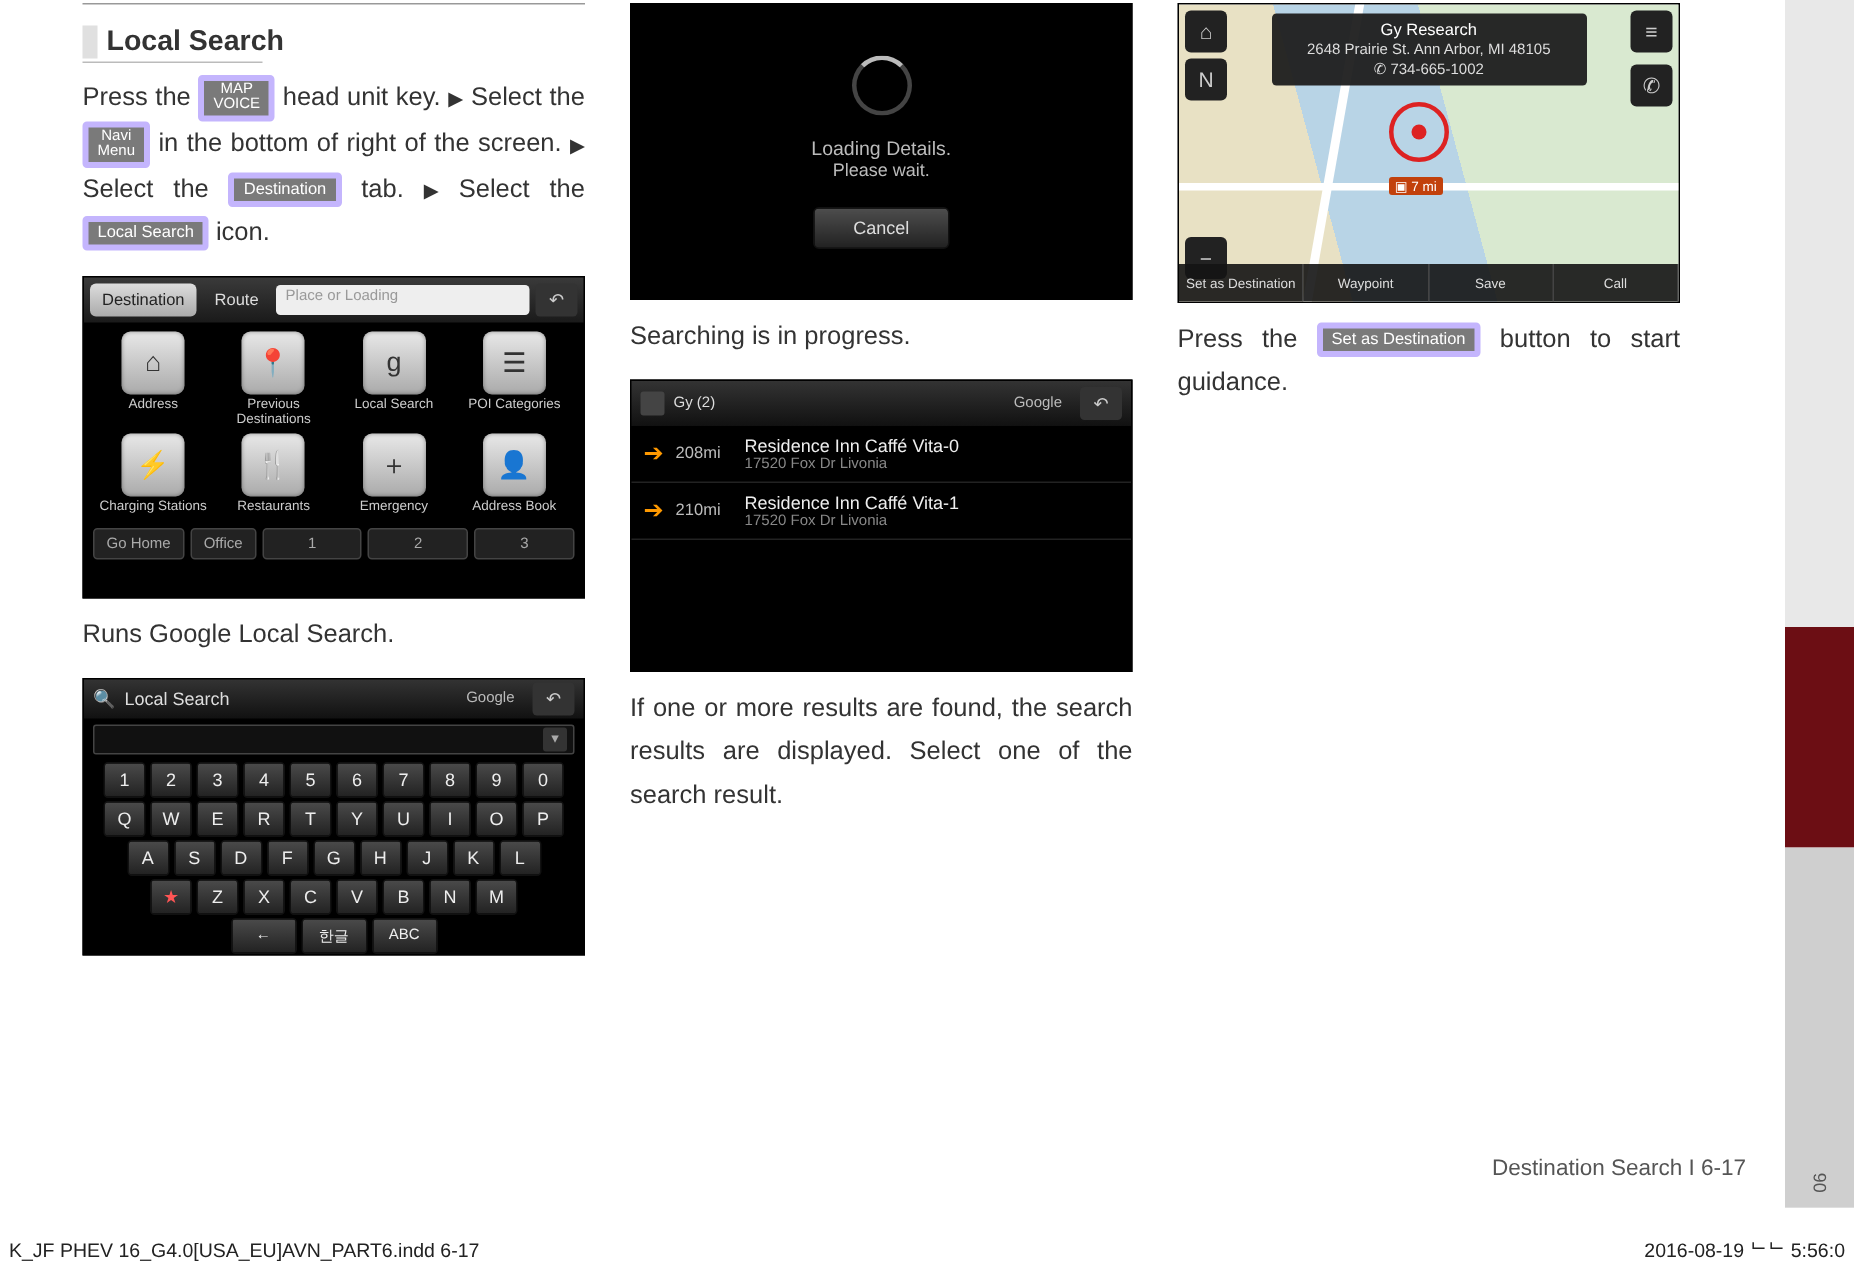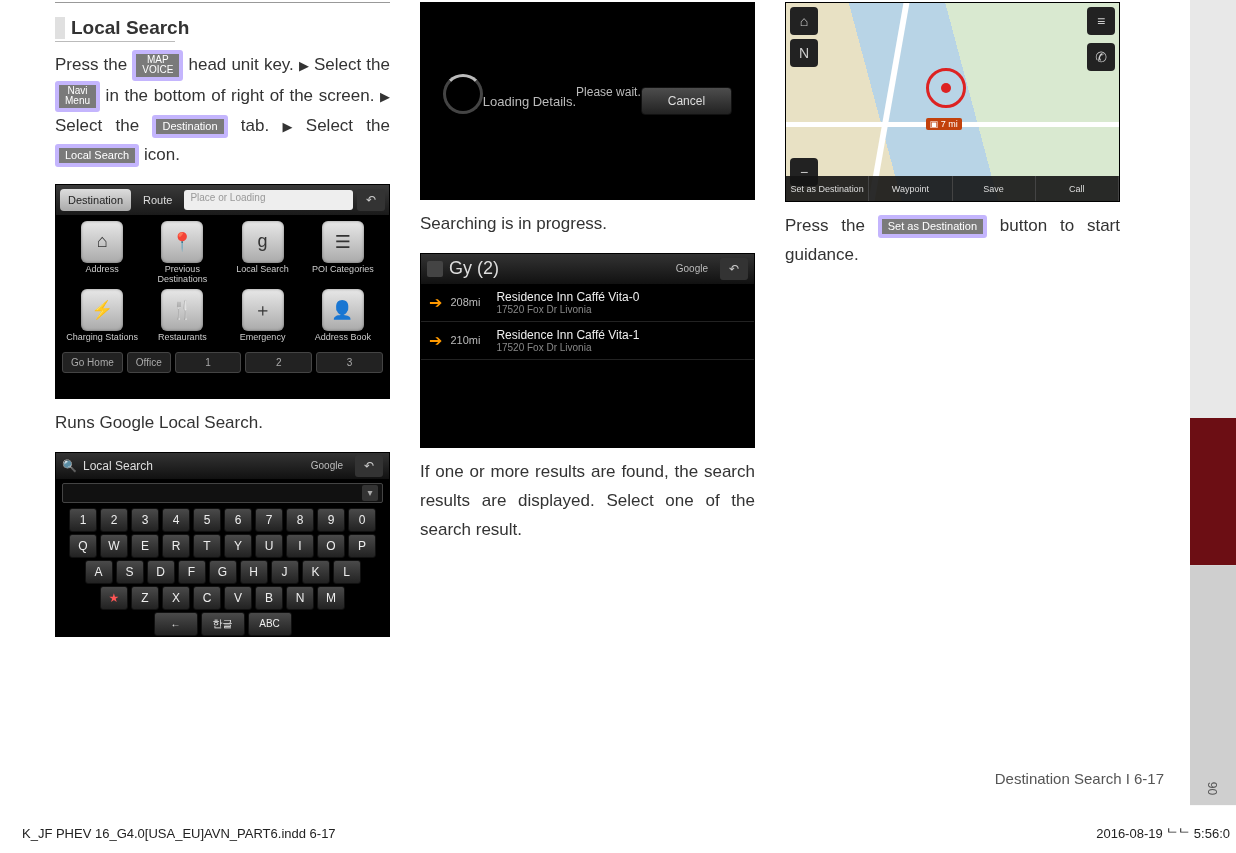--- a/index.html
+++ b/index.html
@@ -396,6 +396,11 @@
         <div class="corner-btn zoomout-b">−</div>
         <div class="corner-btn menu-b">≡</div>
         <div class="corner-btn phone-b">✆</div>
+        <div class="addr-banner">
+          <div class="biz">Gy Research</div>
+          <div>2648 Prairie St. Ann Arbor, MI 48105</div>
+          <div>✆ 734-665-1002</div>
+        </div>
         <div class="target-ring">
           <div class="target-pin"></div>
         </div>

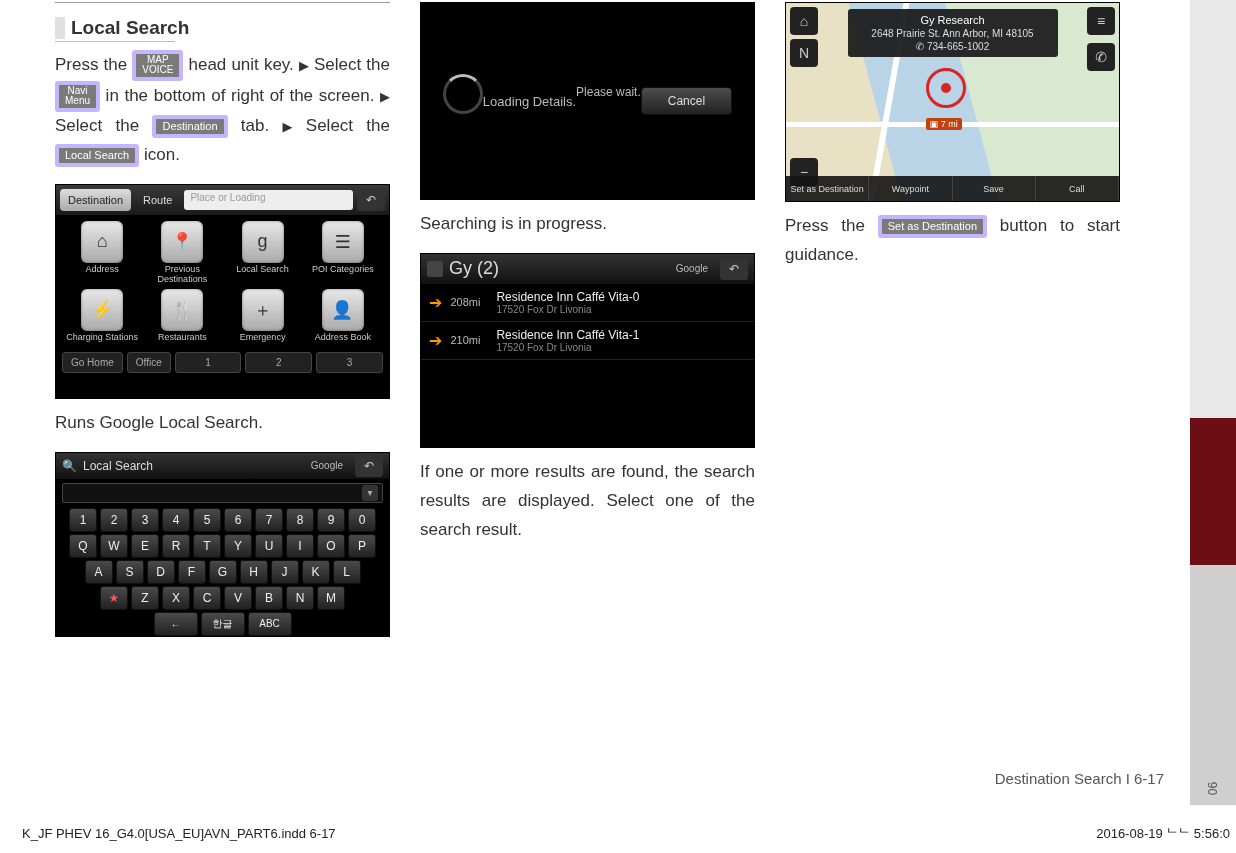--- a/index.html
+++ b/index.html
@@ -102,7 +102,7 @@
   .key.wide { width:44px; font-size:10px; }
   .key.red { color:#f55; }
   
-  .shot3 { height: 198px; display:flex; flex-direction:row; align-items:center; justify-content:center; color:#bbb; }
+  .shot3 { height: 198px; display:flex; flex-direction:column; align-items:center; justify-content:center; color:#bbb; }
   .shot3 .spinner { width:40px; height:40px; border:3px solid #444; border-top-color:#bbb; border-radius:50%; margin-bottom:14px;}
   .shot3 .t1 { font-size:13px; }
   .shot3 .t2 { font-size:12px; margin-bottom:18px;}

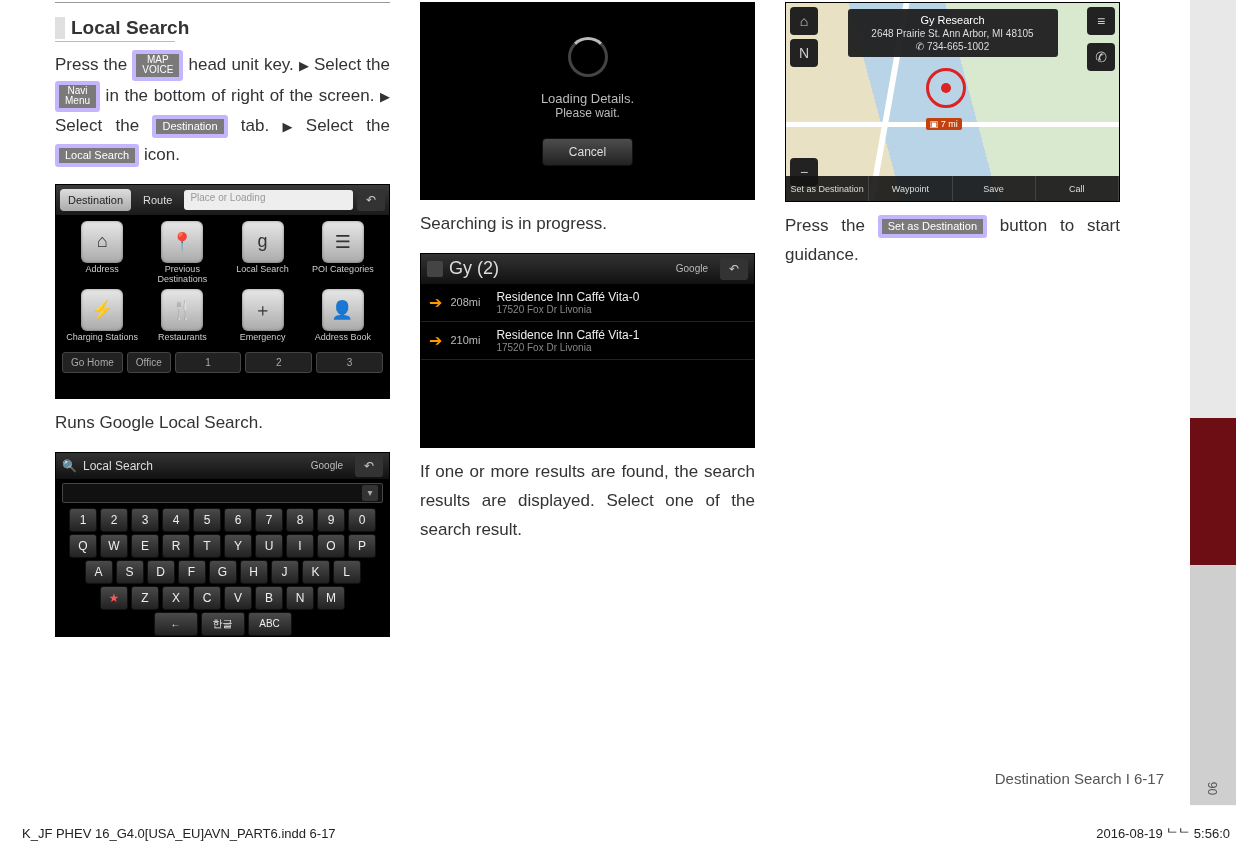--- a/index.html
+++ b/index.html
@@ -111,7 +111,7 @@
   .shot4 { height: 195px; }
   .s4-top { display:flex; align-items:center; height:30px; background:linear-gradient(#333,#111); padding:0 6px; gap:6px;}
   .s4-top .flag { width:16px; height:16px; background:#444; border-radius:2px;}
-  .s4-top .ttl { color:#ddd; font-size:18px; flex:0 0 auto;}
+  .s4-top .ttl { color:#ddd; font-size:10px; flex:0 0 auto;}
   .s4-top .gap { flex:1;}
   .s4-top .glogo { font-size:10px; color:#bbb;}
   .s4-row { display:flex; align-items:center; gap:8px; padding:6px 8px; border-bottom:1px solid #222;}

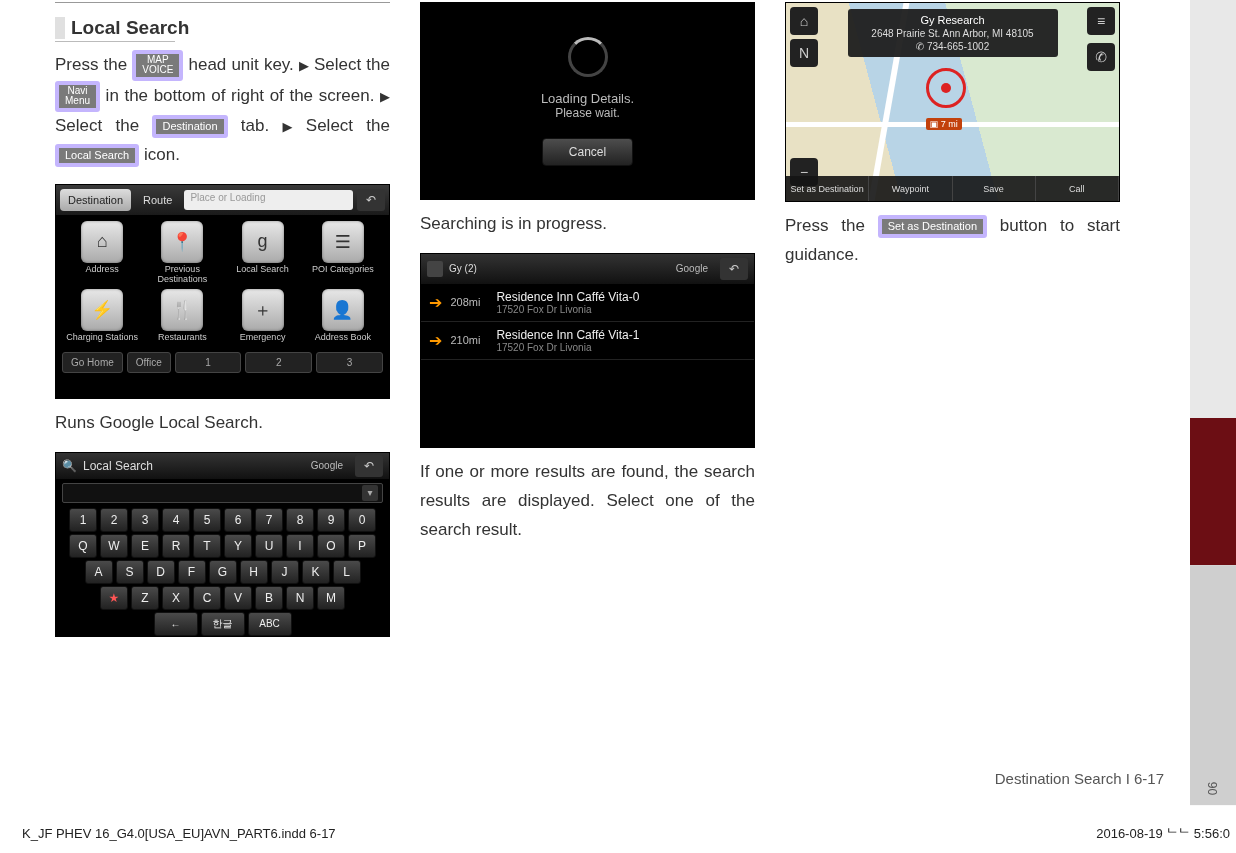--- a/index.html
+++ b/index.html
@@ -180,7 +180,7 @@
   }
   .print-footer {
     position:absolute;
-    left:16px; right:0; bottom:0;
+    left:0; right:0; bottom:0;
     height:40px;
     border-top: none;
     font-size:13px;

